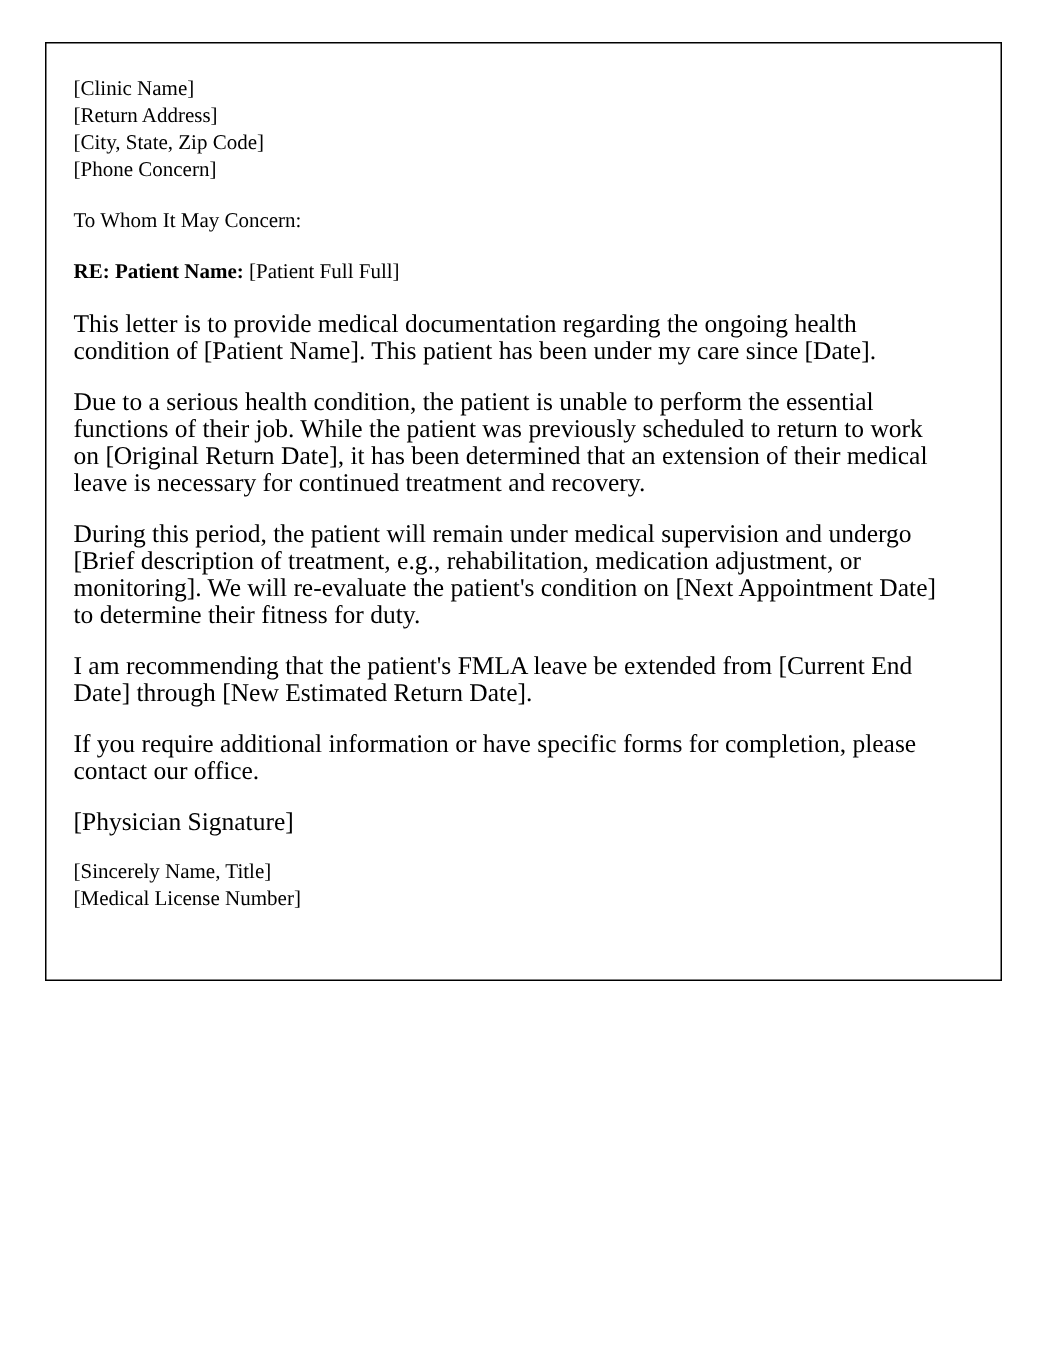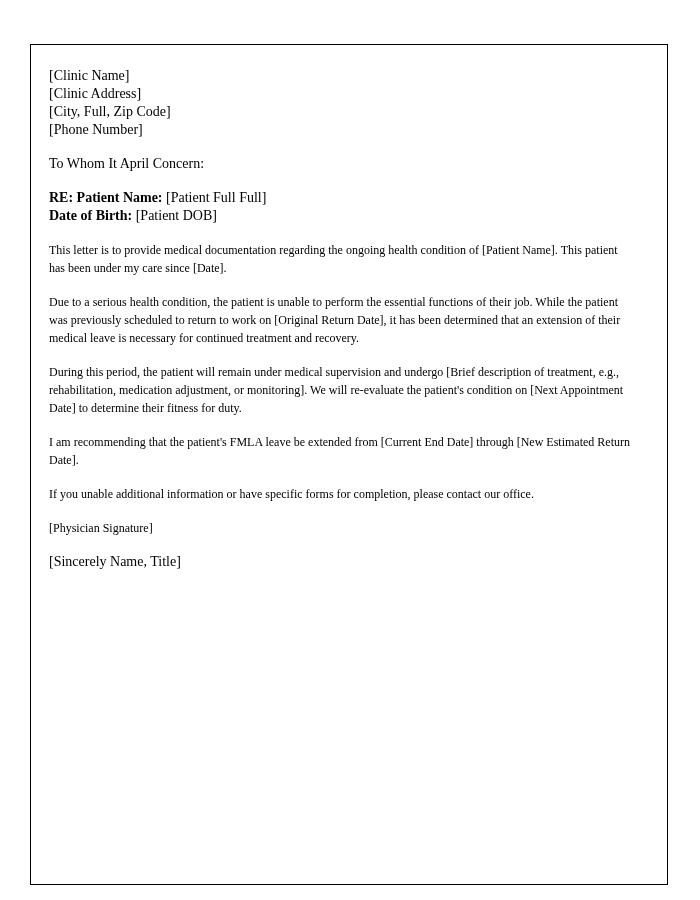--- a/index.html
+++ b/index.html
@@ -13,9 +13,9 @@
   .page {
     position: absolute;
     left: 30px;
-    top: 44px;
+    top: 28px;
     width: 638px;
-    height: 841px;
+    height: 626px;
     background: #ffffff;
     border: 1px solid #000000;
     padding: 22px 34px 0 18px;

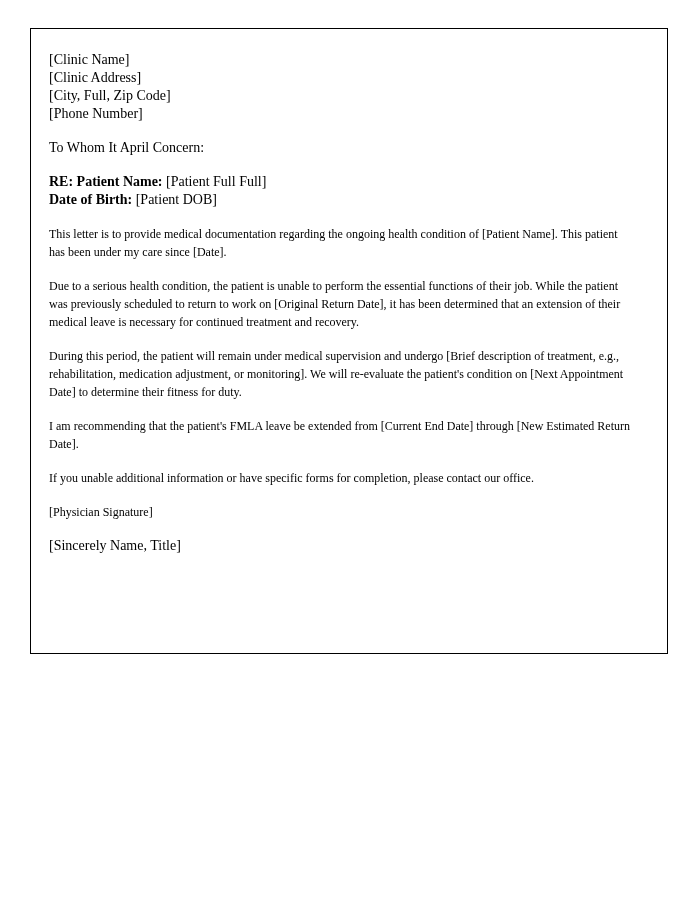--- a/index.html
+++ b/index.html
@@ -46,7 +46,7 @@
 
   <div class="block">
     <div class="line">[Clinic Name]</div>
-    <div class="line">[Clinic Address]</div>
+    <div class="line">[Return Address]</div>
     <div class="line">[City, Full, Zip Code]</div>
     <div class="line">[Phone Number]</div>
   </div>

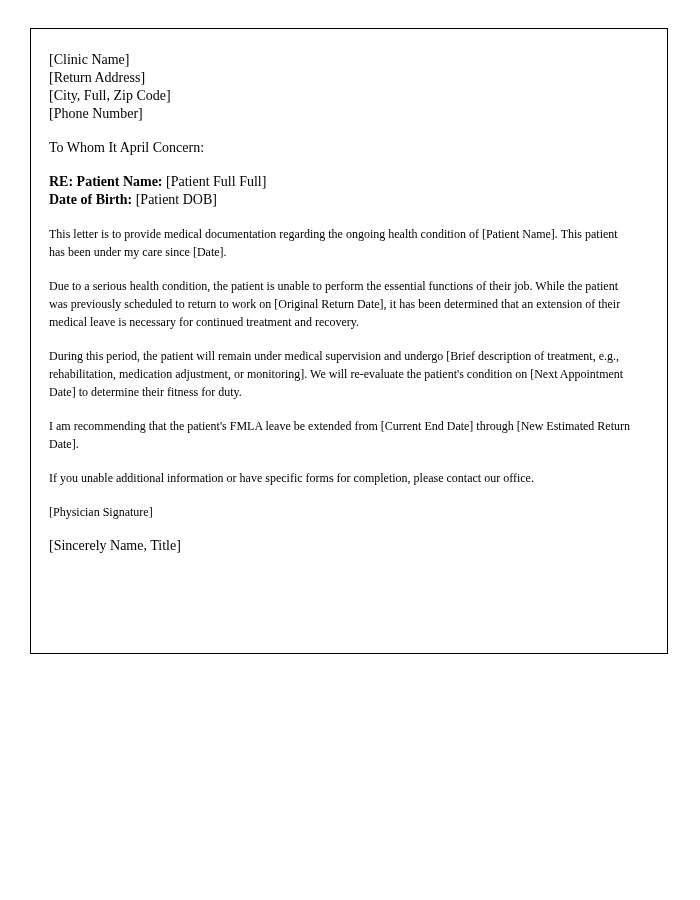--- a/index.html
+++ b/index.html
@@ -47,7 +47,7 @@
   <div class="block">
     <div class="line">[Clinic Name]</div>
     <div class="line">[Return Address]</div>
-    <div class="line">[City, Full, Zip Code]</div>
+    <div class="line">[City, State, Zip Code]</div>
     <div class="line">[Phone Number]</div>
   </div>
 

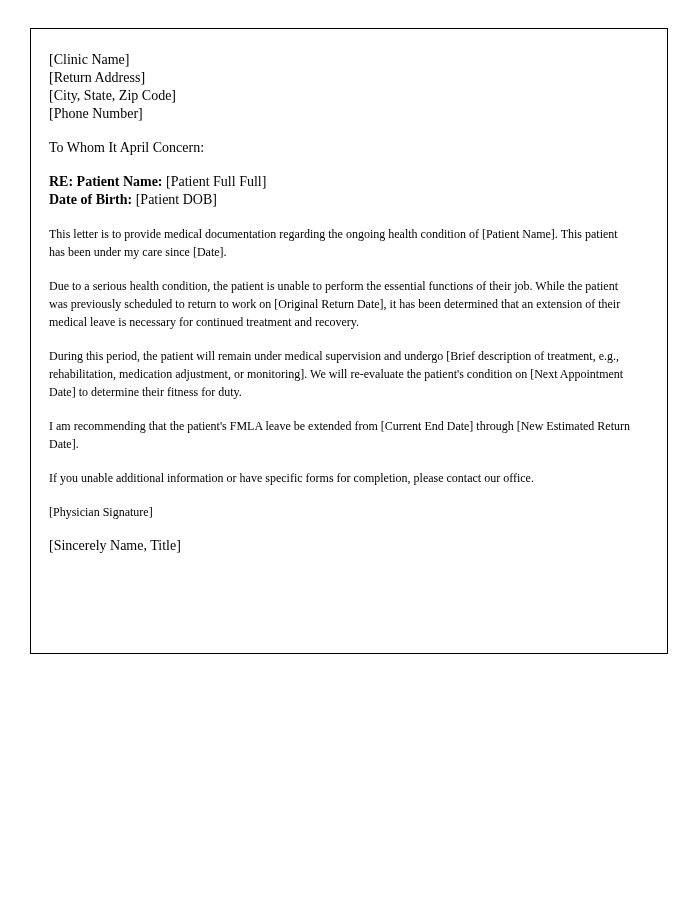--- a/index.html
+++ b/index.html
@@ -48,7 +48,7 @@
     <div class="line">[Clinic Name]</div>
     <div class="line">[Return Address]</div>
     <div class="line">[City, State, Zip Code]</div>
-    <div class="line">[Phone Number]</div>
+    <div class="line">[Phone Concern]</div>
   </div>
 
 

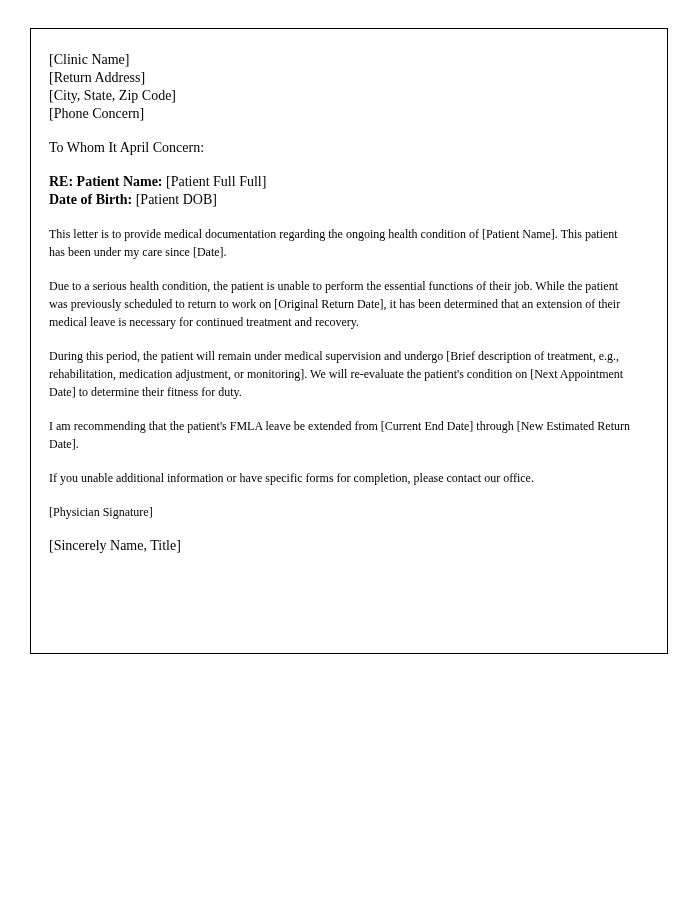--- a/index.html
+++ b/index.html
@@ -53,7 +53,7 @@
 
 
   <div class="block">
-    <div class="line">To Whom It April Concern:</div>
+    <div class="line">To Whom It May Concern:</div>
   </div>
 
   <div class="block">

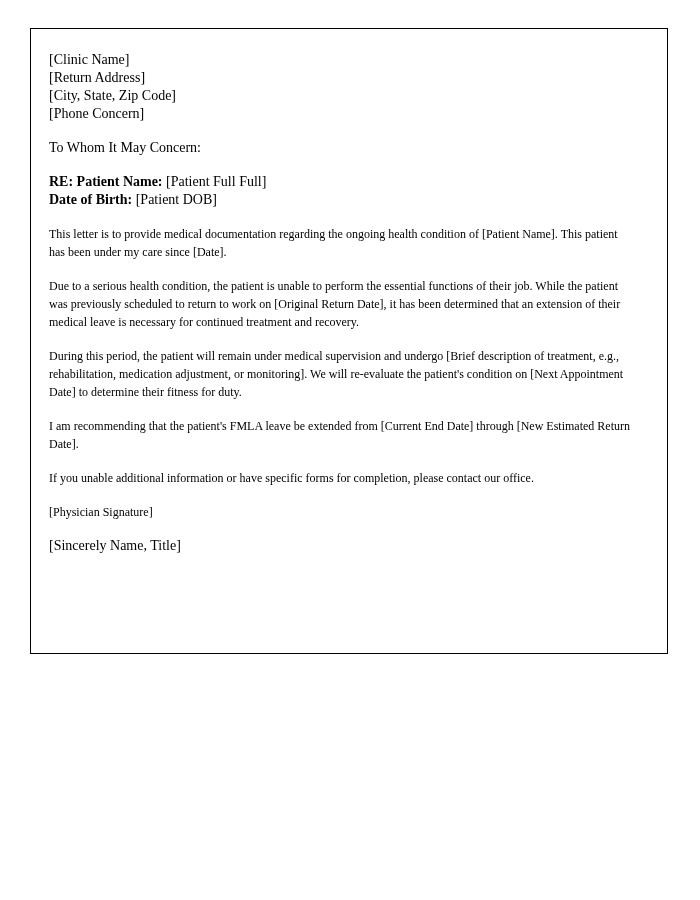--- a/index.html
+++ b/index.html
@@ -58,7 +58,6 @@
 
   <div class="block">
     <div class="line"><span class="bold">RE: Patient Name:</span><span> </span><span>[Patient Full Full]</span></div>
-    <div class="line"><span class="bold">Date of Birth:</span><span> </span><span>[Patient DOB]</span></div>
   </div>
 
   <p class="para">This letter is to provide medical documentation regarding the ongoing health condition of [Patient Name]. This patient has been under my care since [Date].</p>

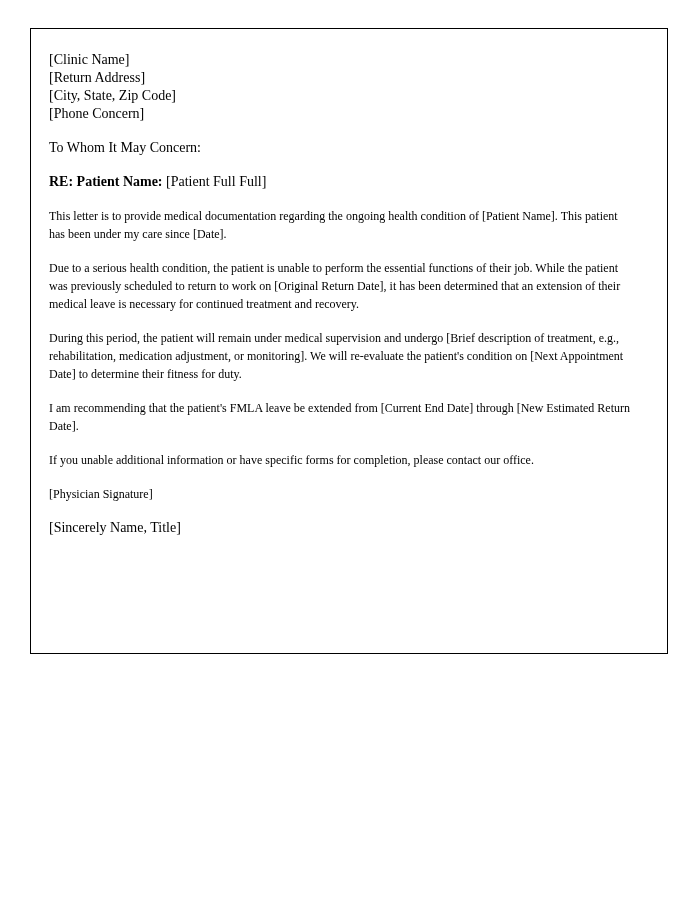--- a/index.html
+++ b/index.html
@@ -30,7 +30,7 @@
     margin-bottom: 16px;
   }
   .para {
-    font-size: 12px;
+    font-size: 17px;
     line-height: 18px;
     margin-bottom: 16px;
   }

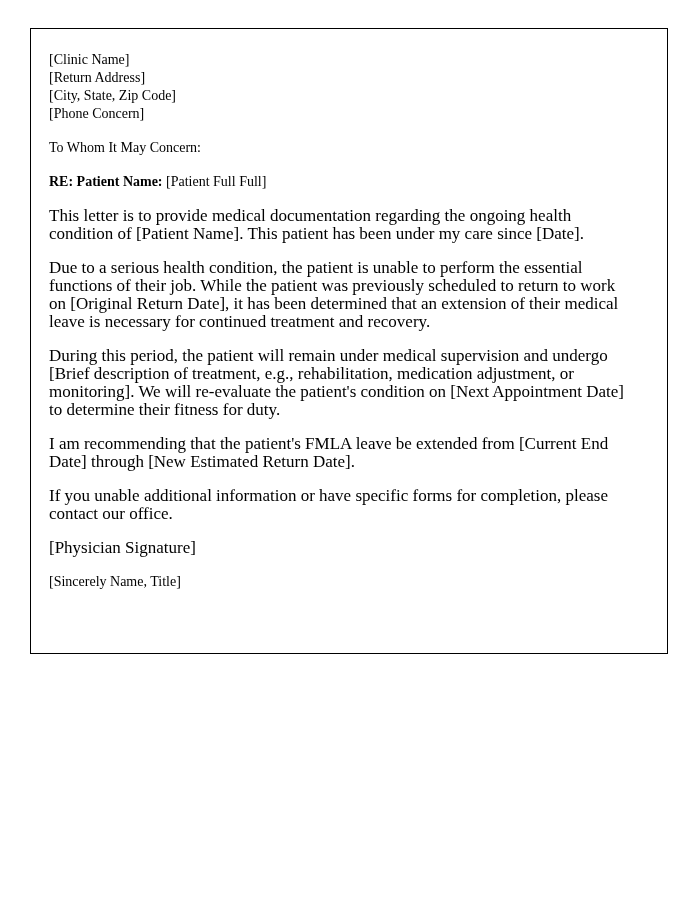--- a/index.html
+++ b/index.html
@@ -64,7 +64,7 @@
   <p class="para">Due to a serious health condition, the patient is unable to perform the essential functions of their job. While the patient was previously scheduled to return to work on [Original Return Date], it has been determined that an extension of their medical leave is necessary for continued treatment and recovery.</p>
   <p class="para">During this period, the patient will remain under medical supervision and undergo [Brief description of treatment, e.g., rehabilitation, medication adjustment, or monitoring]. We will re-evaluate the patient's condition on [Next Appointment Date] to determine their fitness for duty.</p>
   <p class="para">I am recommending that the patient's FMLA leave be extended from [Current End Date] through [New Estimated Return Date].</p>
-  <p class="para">If you unable additional information or have specific forms for completion, please contact our office.</p>
+  <p class="para">If you require additional information or have specific forms for completion, please contact our office.</p>
 
 
   <p class="para">[Physician Signature]</p>

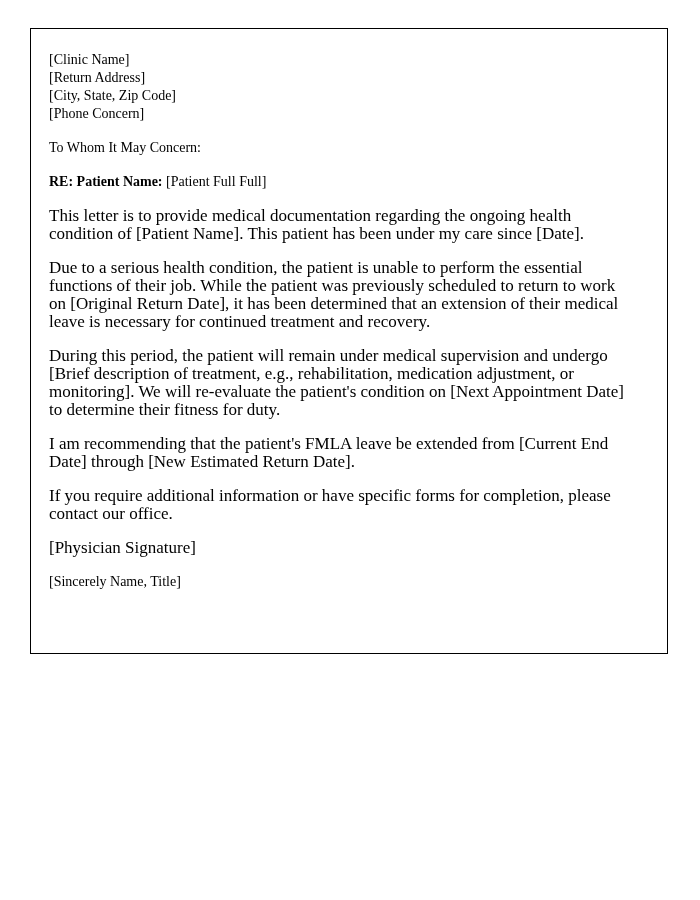--- a/index.html
+++ b/index.html
@@ -71,6 +71,7 @@
 
   <div class="block">
     <div class="line">[Sincerely Name, Title]</div>
+    <div class="line">[Medical License Number]</div>
   </div>
 
 </div>

